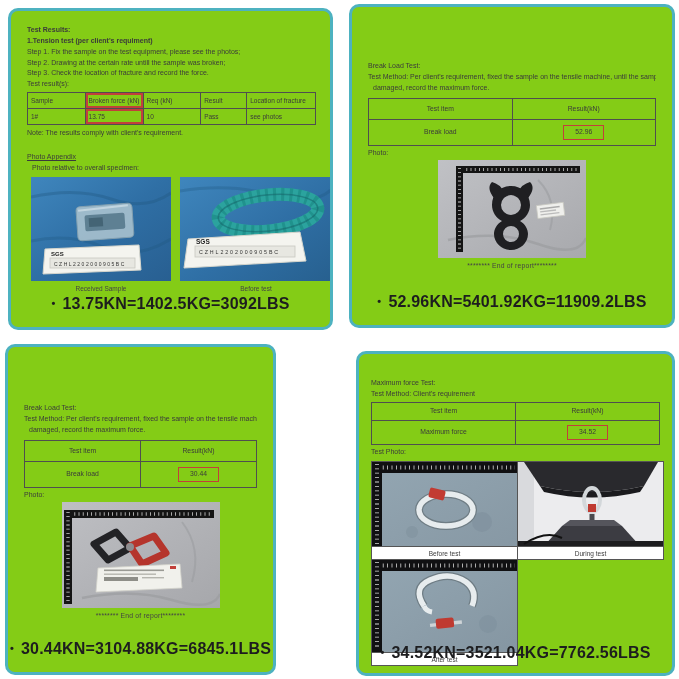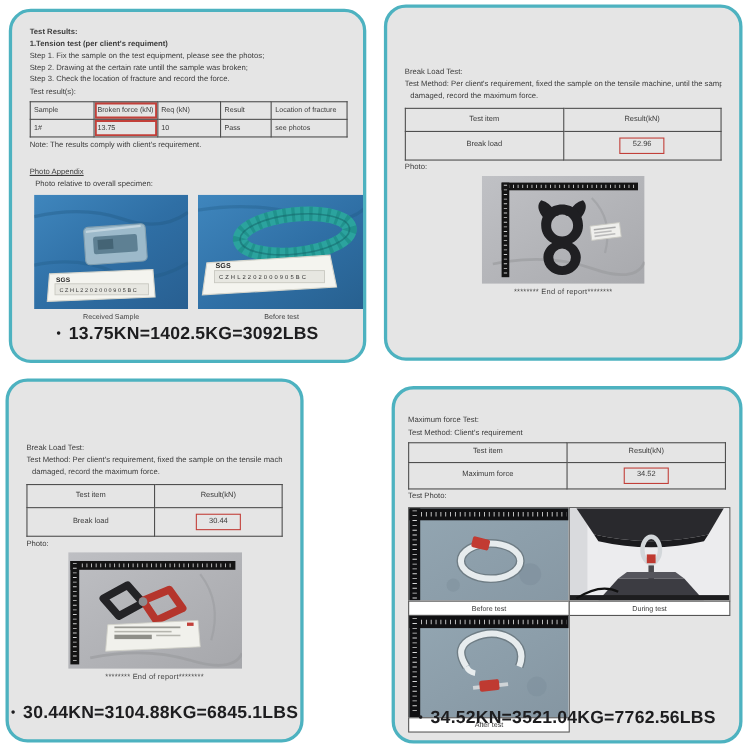--- a/index.html
+++ b/index.html
@@ -8,8 +8,8 @@
     font-family:"Liberation Sans", sans-serif;color:#3b3b3b;
   }
   .panel{
-    position:absolute;background:#e5e5e5;box-sizing:border-box;
-    border:3px solid var(--teal,#4db2c0);border-radius:20px;overflow:hidden;
+    position:absolute;background:#84cc16;box-sizing:border-box;
+    border:3px solid var(--teal,#4db2c0);border-radius:10px;overflow:hidden;
   }
   #panel-tl{left:8px;top:8px;width:325px;height:322px;padding:14px 14px 0 16px;}
   #panel-tr{left:349px;top:4px;width:326px;height:324px;padding:54px 16px 0 16px;}

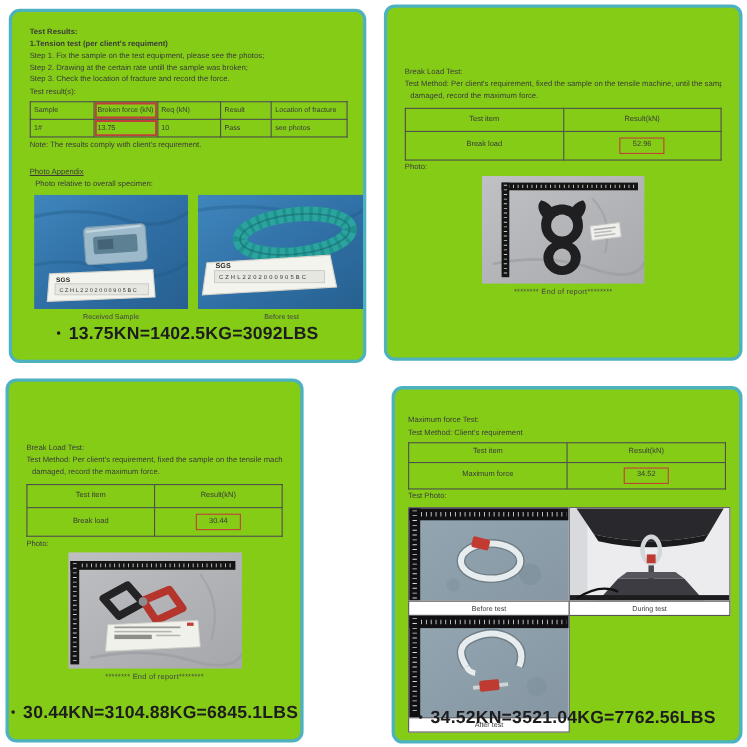--- a/index.html
+++ b/index.html
@@ -208,6 +208,9 @@
     </svg>
     <div class="eor">******** End of report********</div>
   </div>
+  <div class="conv">
+    <span class="dot">•</span><span>52.96KN=5401.92KG=11909.2LBS</span>
+  </div>
 </div>
 
 <div class="panel doc" id="panel-bl">

